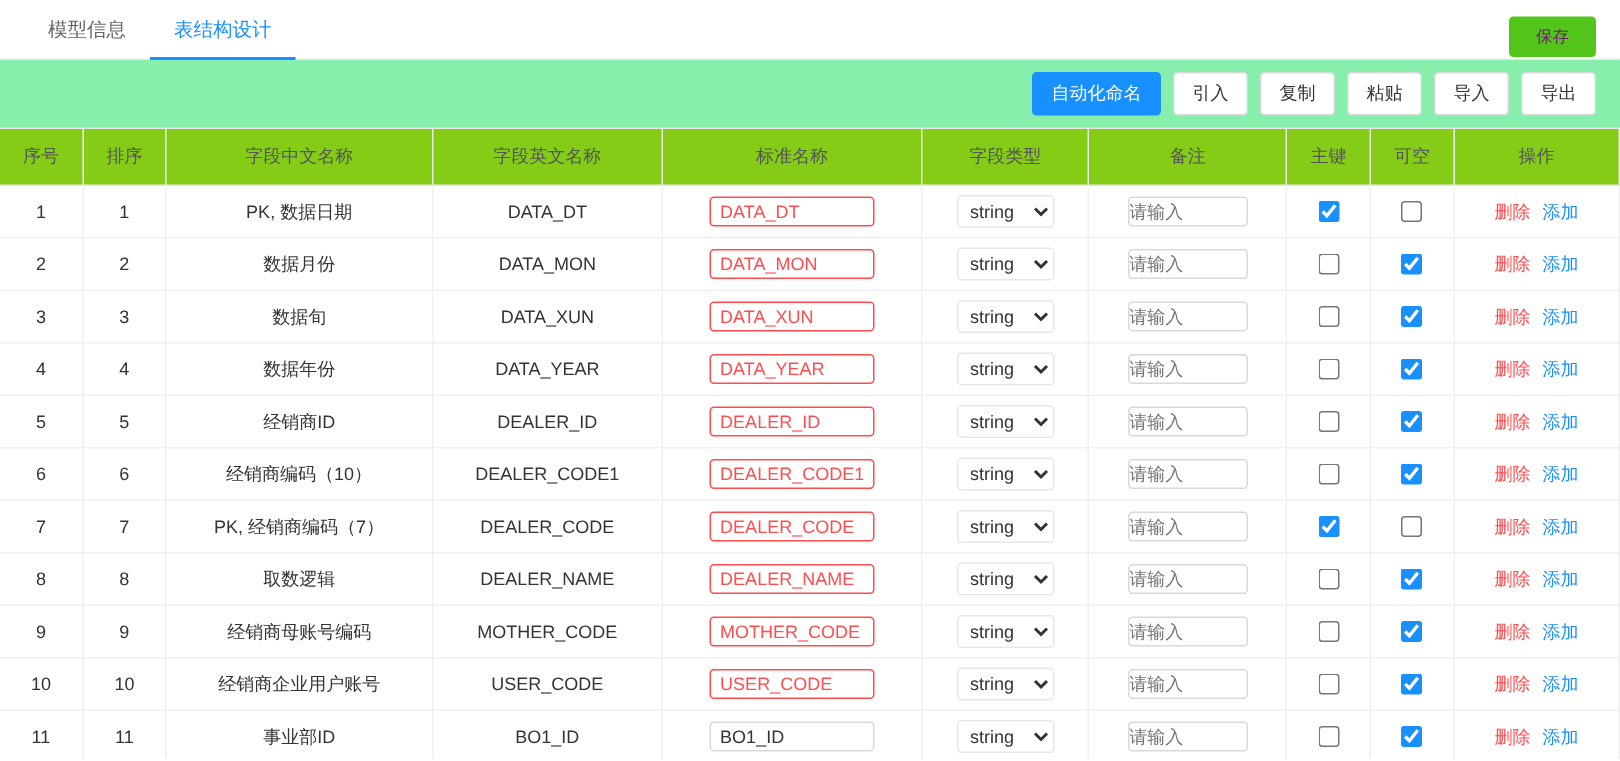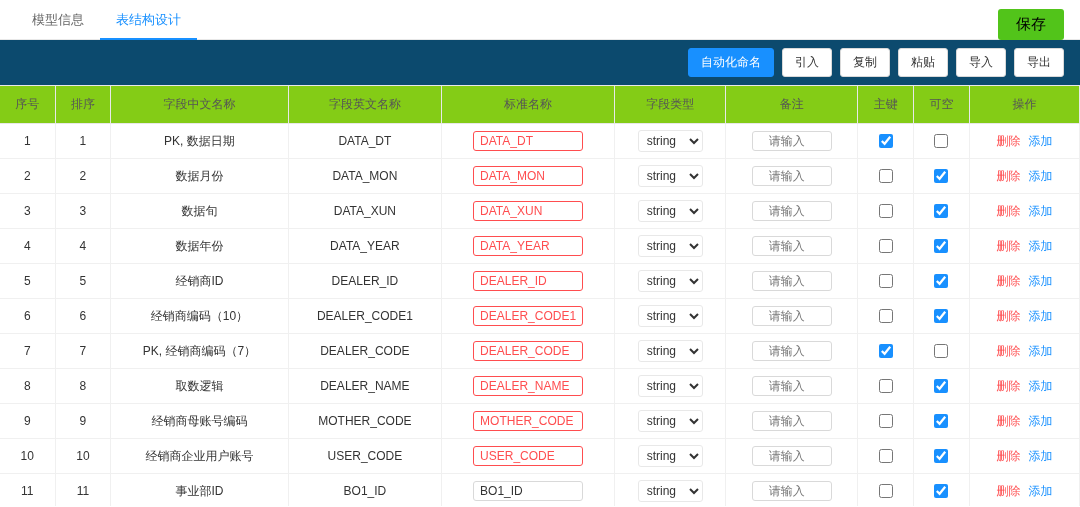--- a/index.html
+++ b/index.html
@@ -10,7 +10,7 @@
     .top-nav { display: flex; align-items: center; padding: 16px 16px; border-bottom: 1px solid #e8e8e8; background: #fff; height: 40px; }
     .nav-tab { padding: 0 16px; height: 40px; line-height: 40px; cursor: pointer; font-size: 13px; color: #666; position: relative; }
     .nav-tab.active { color: #1890ff; border-bottom: 2px solid #1890ff; font-family: Liberation Serif, serif; }
-    .save-btn { margin-left: auto; background: #52c41a; color: #000000; border: none; padding: 6px 18px; border-radius: 3px; cursor: pointer; font-size: 15px; margin-top: 10px; }
+    .save-btn { margin-left: auto; background: #52c41a; color: #701a75; border: none; padding: 6px 18px; border-radius: 3px; cursor: pointer; font-size: 11px; margin-top: 10px; }
     
     
     .toolbar { display: flex; justify-content: flex-end; align-items: center; padding: 8px 16px; gap: 8px; background: #0c4a6e; border-bottom: 1px solid #e8e8e8; }

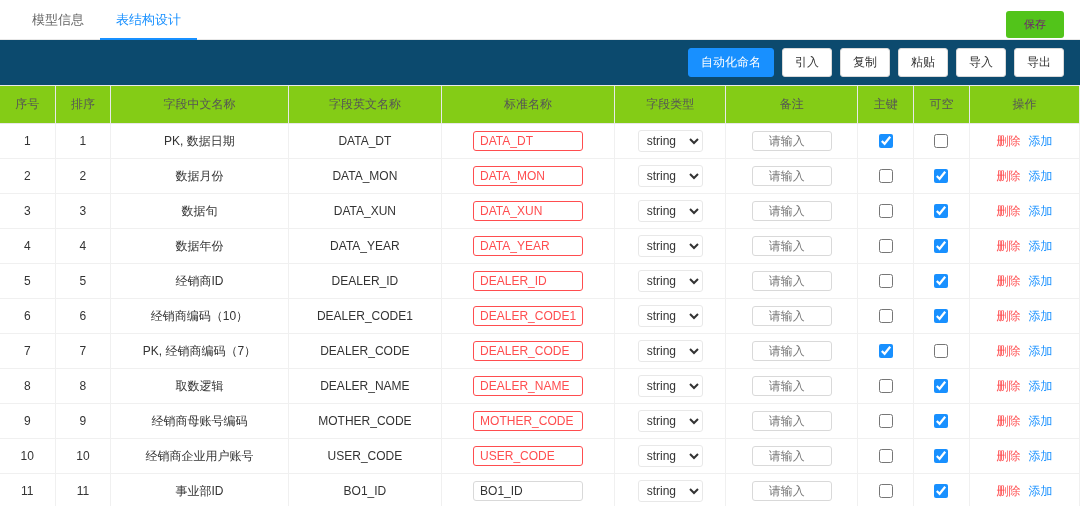--- a/index.html
+++ b/index.html
@@ -13,7 +13,7 @@
     .save-btn { margin-left: auto; background: #52c41a; color: #701a75; border: none; padding: 6px 18px; border-radius: 3px; cursor: pointer; font-size: 11px; margin-top: 10px; }
     
     
-    .toolbar { display: flex; justify-content: flex-end; align-items: center; padding: 8px 16px; gap: 8px; background: #0c4a6e; border-bottom: 1px solid #e8e8e8; }
+    .toolbar { display: flex; justify-content: flex-end; align-items: center; padding: 8px 16px; gap: 8px; background: #86efac; border-bottom: 1px solid #e8e8e8; }
     .tool-btn { background: #fff; border: 1px solid #d9d9d9; padding: 5px 12px; border-radius: 3px; cursor: pointer; font-size: 12px; color: #333; }
     .tool-btn.primary { background: #1890ff; color: #fff; border-color: #1890ff; }
     

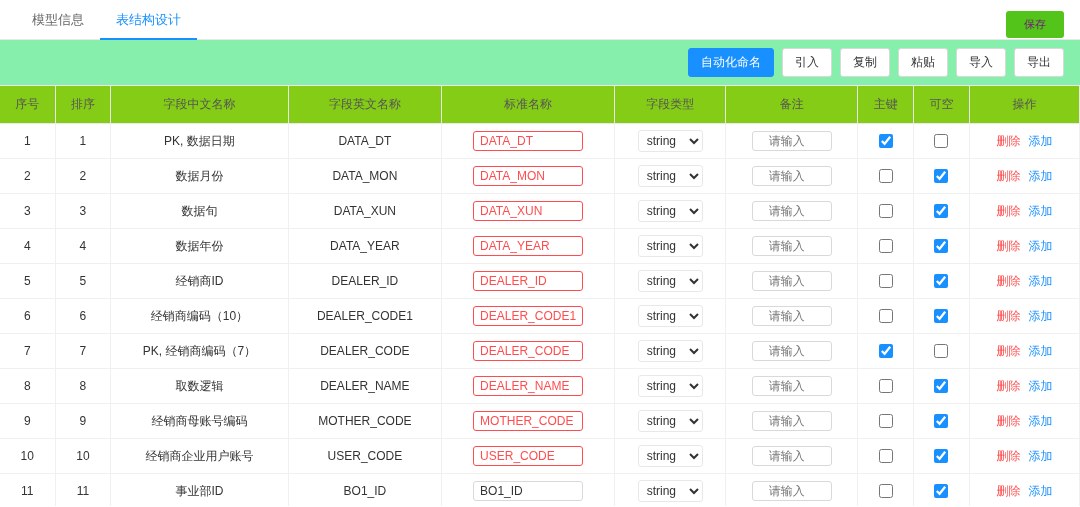--- a/index.html
+++ b/index.html
@@ -29,7 +29,7 @@
     .std-input.normal { border-color: #d9d9d9; color: #333; }
     
     
-    .remark-input { border: 1px solid #d9d9d9; border-radius: 3px; padding: 2px 16px; width: 80px; font-size: 12px; color: #bbb; outline: none; background: #fff; }
+    .remark-input { border: 1px solid #d9d9d9; border-radius: 3px; padding: 2px 0; width: 80px; font-size: 12px; color: #bbb; outline: none; background: #fff; }
     
     
     .cb-wrap { display: flex; justify-content: center; }

